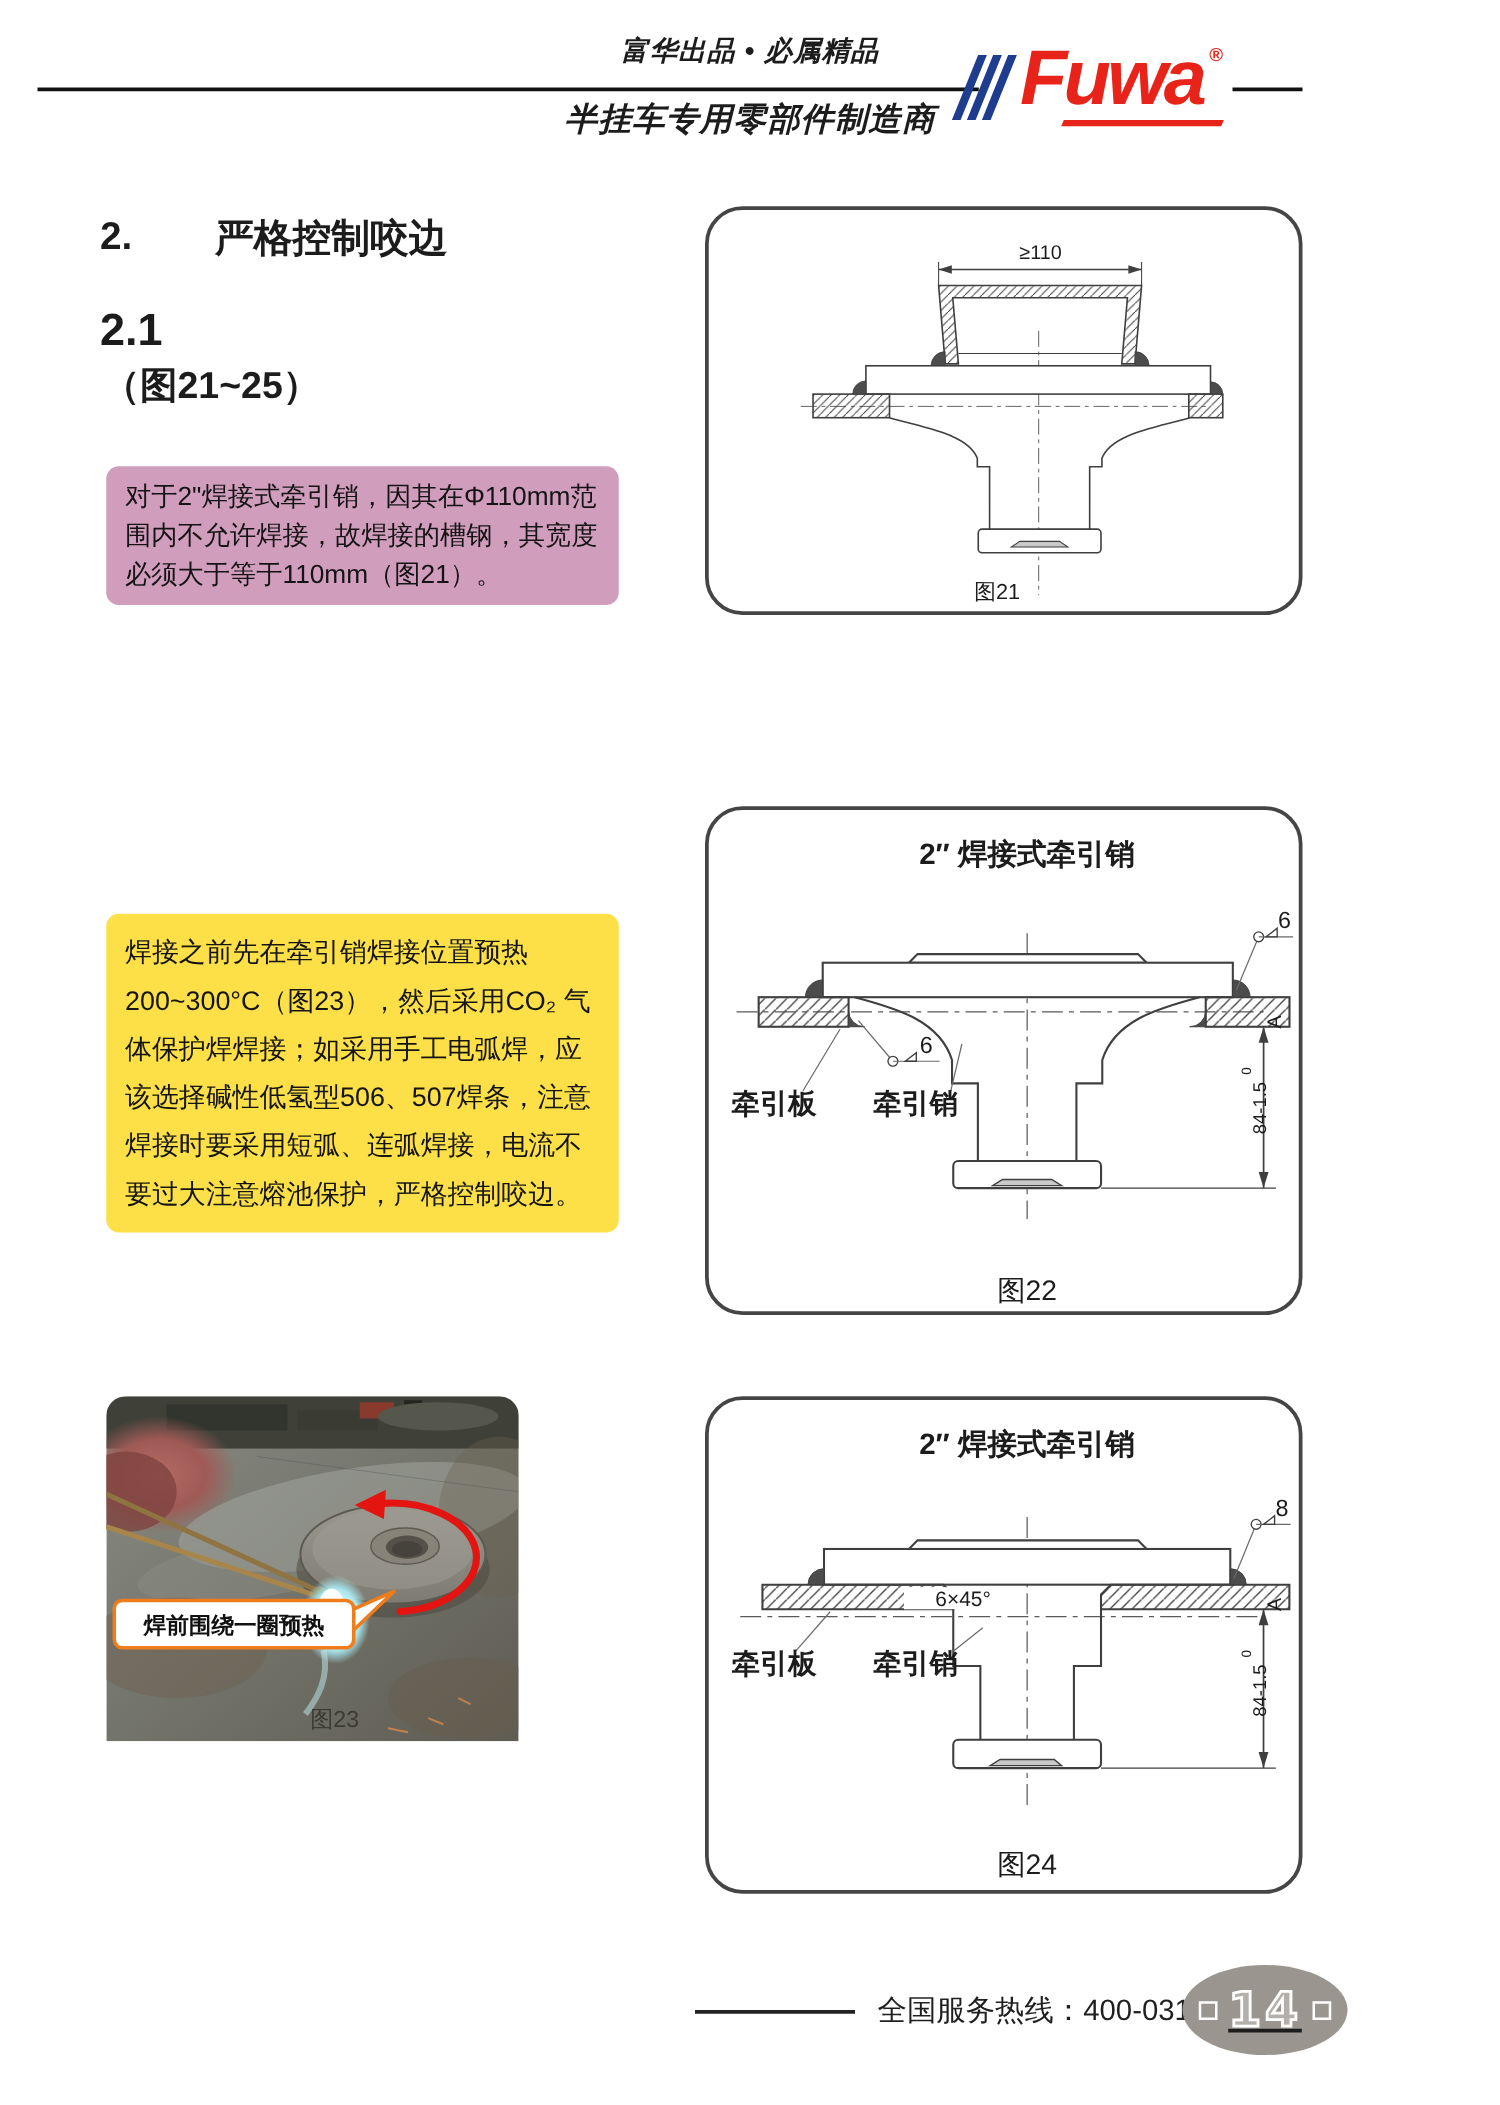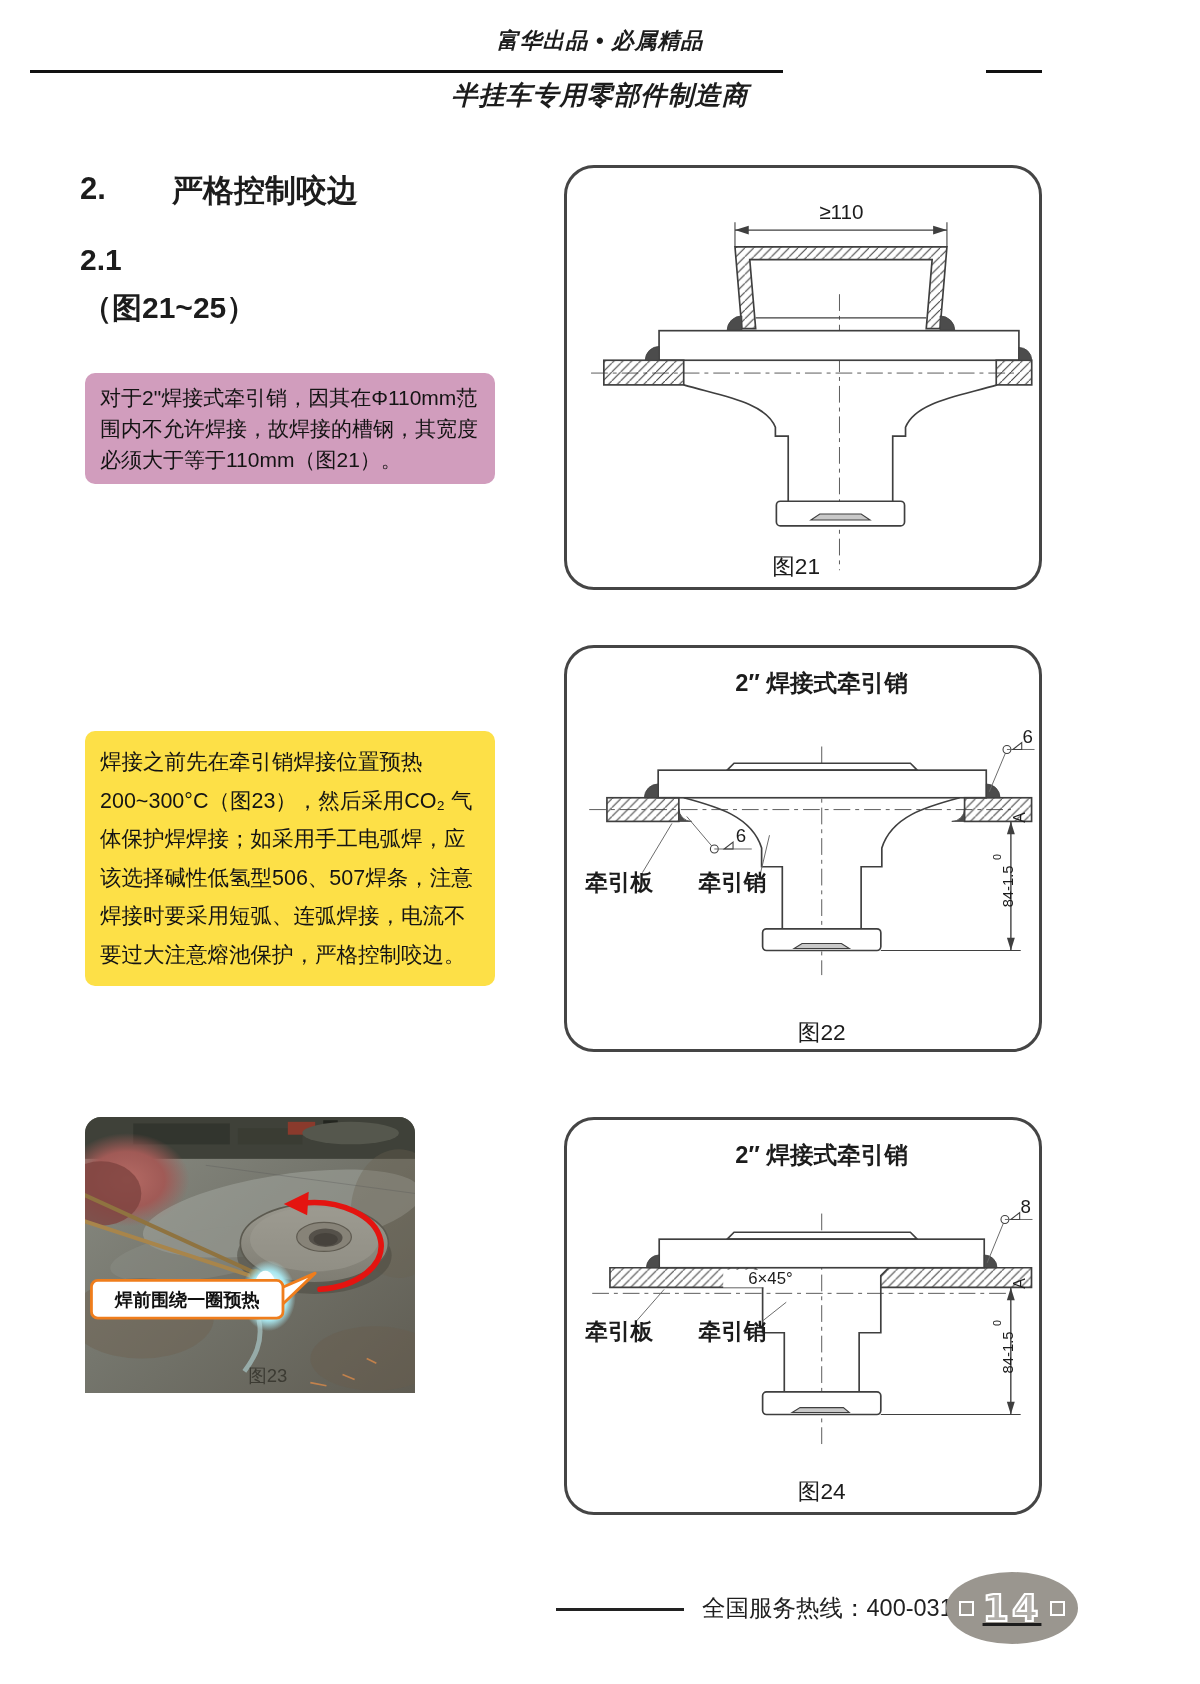--- a/index.html
+++ b/index.html
@@ -64,6 +64,16 @@
   <div class="abs divider div-left"></div>
   <div class="abs divider div-right"></div>
   <div class="abs tagline-bottom">半挂车专用零部件制造商</div>
+  <div class="abs logo">
+    <span class="logo-stripes">
+      <span class="stripe" style="background:#1e3d8f;"></span>
+      <span class="stripe" style="background:#1e3d8f;"></span>
+      <span class="stripe" style="background:#1e3d8f;"></span>
+    </span>
+    <span class="logo-text" style="color:#e8231a;">Fuwa</span>
+    <span class="logo-reg" style="color:#e8231a;">®</span>
+    <span class="logo-underline" style="background:#e8231a;"></span>
+  </div>
 
   <div class="abs h-num" style="left:80px;top:171px;">2.</div>
   <div class="abs h-title" style="left:172px;top:170px;">严格控制咬边</div>

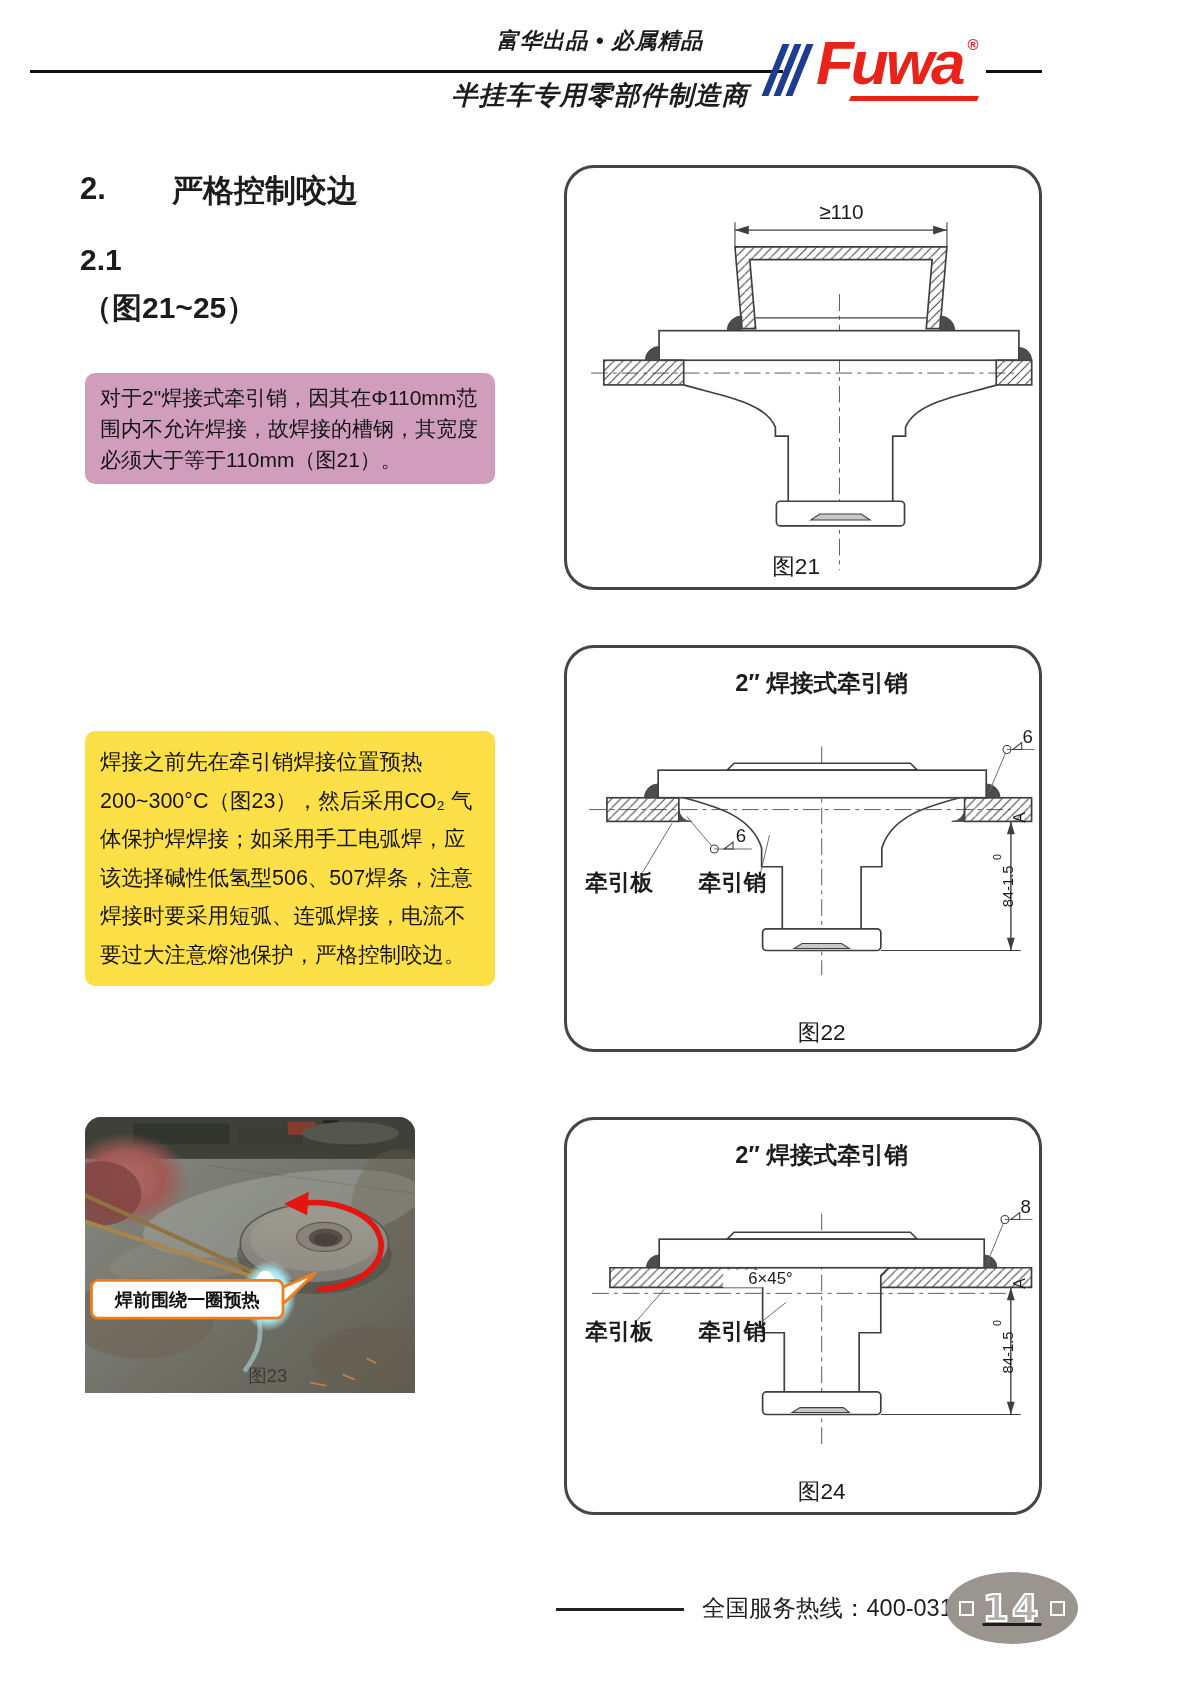--- a/index.html
+++ b/index.html
@@ -83,7 +83,7 @@
   <div class="abs note" style="top:373px;background:#d19dbd;">对于2"焊接式牵引销，因其在Φ110mm范围内不允许焊接，故焊接的槽钢，其宽度必须大于等于110mm（图21）。</div>
   <div class="abs note note2" style="top:731px;background:#fde047;">焊接之前先在牵引销焊接位置预热200~300°C（图23），然后采用CO₂ 气体保护焊焊接；如采用手工电弧焊，应该选择碱性低氢型506、507焊条，注意焊接时要采用短弧、连弧焊接，电流不要过大注意熔池保护，严格控制咬边。</div>
 
-  <div class="abs figbox" style="left:564px;top:165px;width:478px;height:425px;">
+  <div class="abs figbox" style="left:564px;top:165px;width:478px;height:327px;">
     <svg viewBox="0 0 478 425">
       <defs>
         <pattern id="h21" width="9" height="9" patternUnits="userSpaceOnUse">

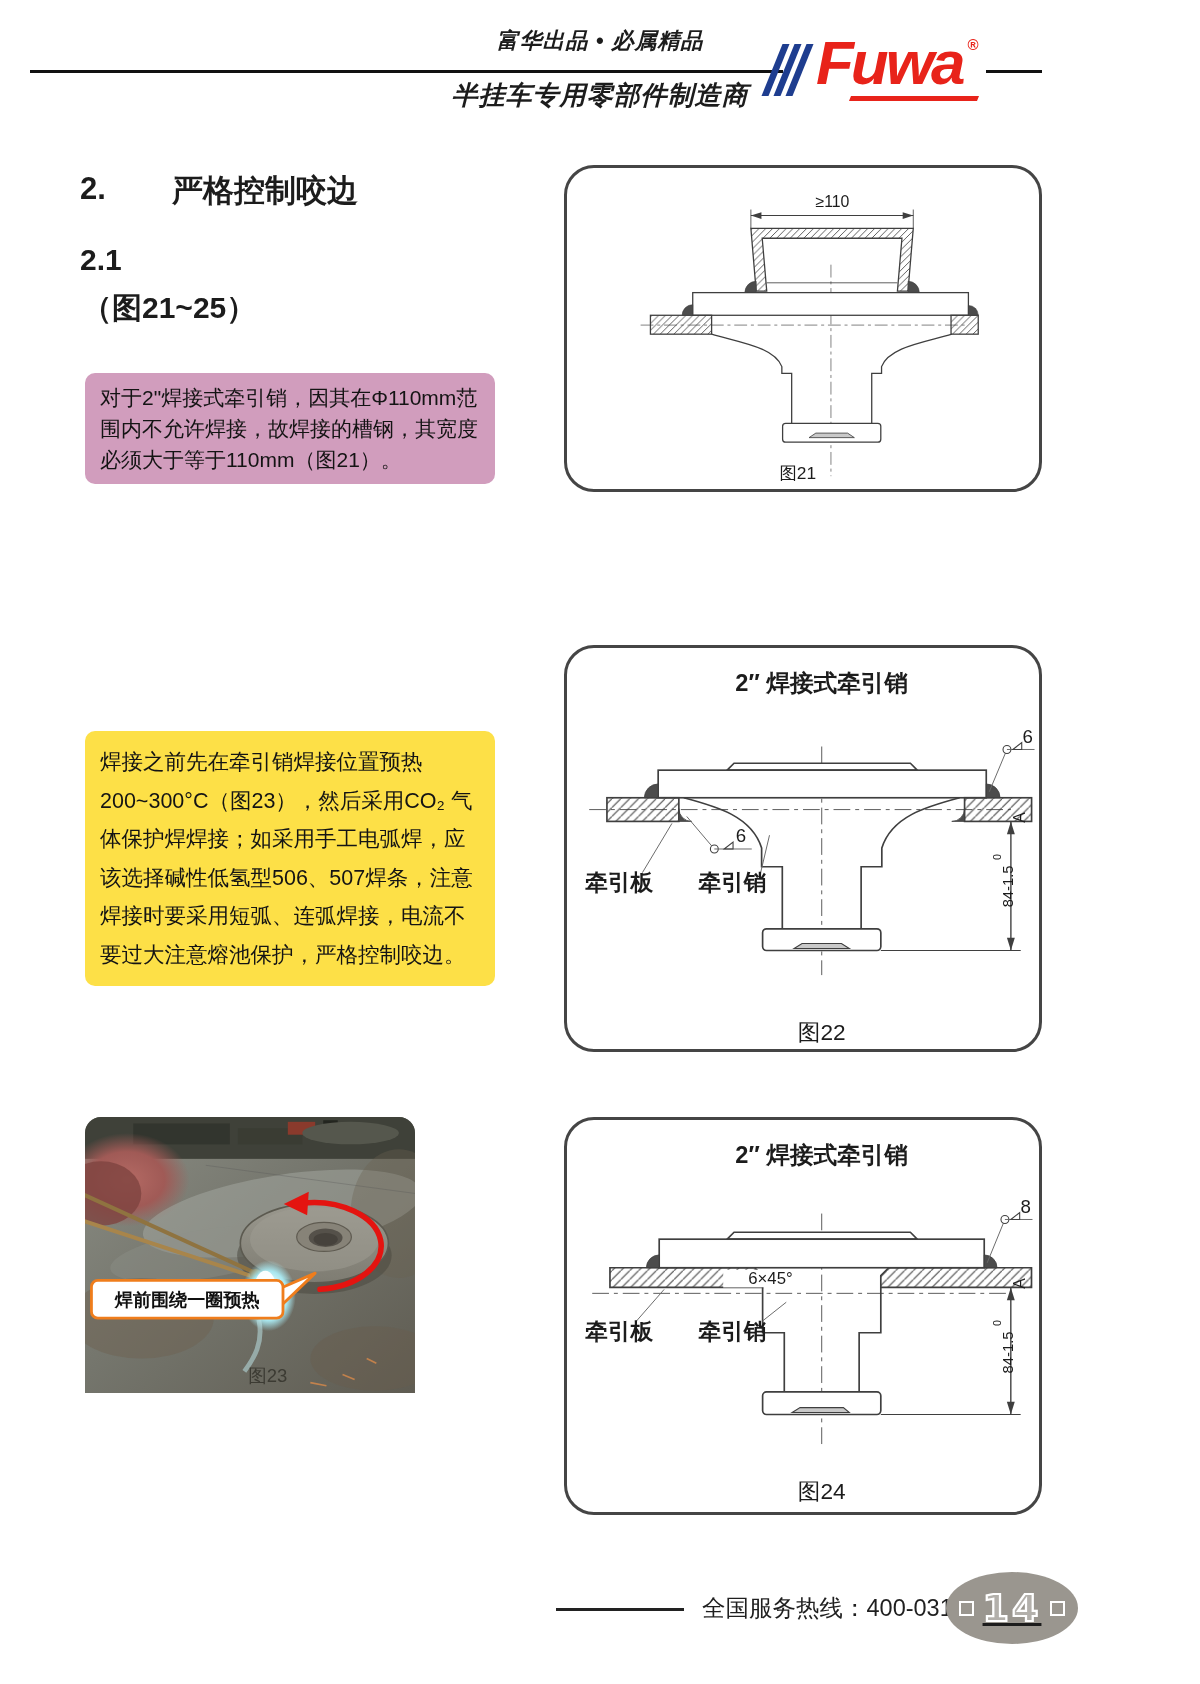--- a/index.html
+++ b/index.html
@@ -77,7 +77,7 @@
 
   <div class="abs h-num" style="left:80px;top:171px;">2.</div>
   <div class="abs h-title" style="left:172px;top:170px;">严格控制咬边</div>
-  <div class="abs h-num" style="left:80px;top:243px;font-size:30px;">2.1</div>
+  <div class="abs h-num" style="left:80px;top:243px;font-size:36px;">2.1</div>
   <div class="abs h-title" style="left:82px;top:288px;font-size:30px;">（图21~25）</div>
 
   <div class="abs note" style="top:373px;background:#d19dbd;">对于2"焊接式牵引销，因其在Φ110mm范围内不允许焊接，故焊接的槽钢，其宽度必须大于等于110mm（图21）。</div>

